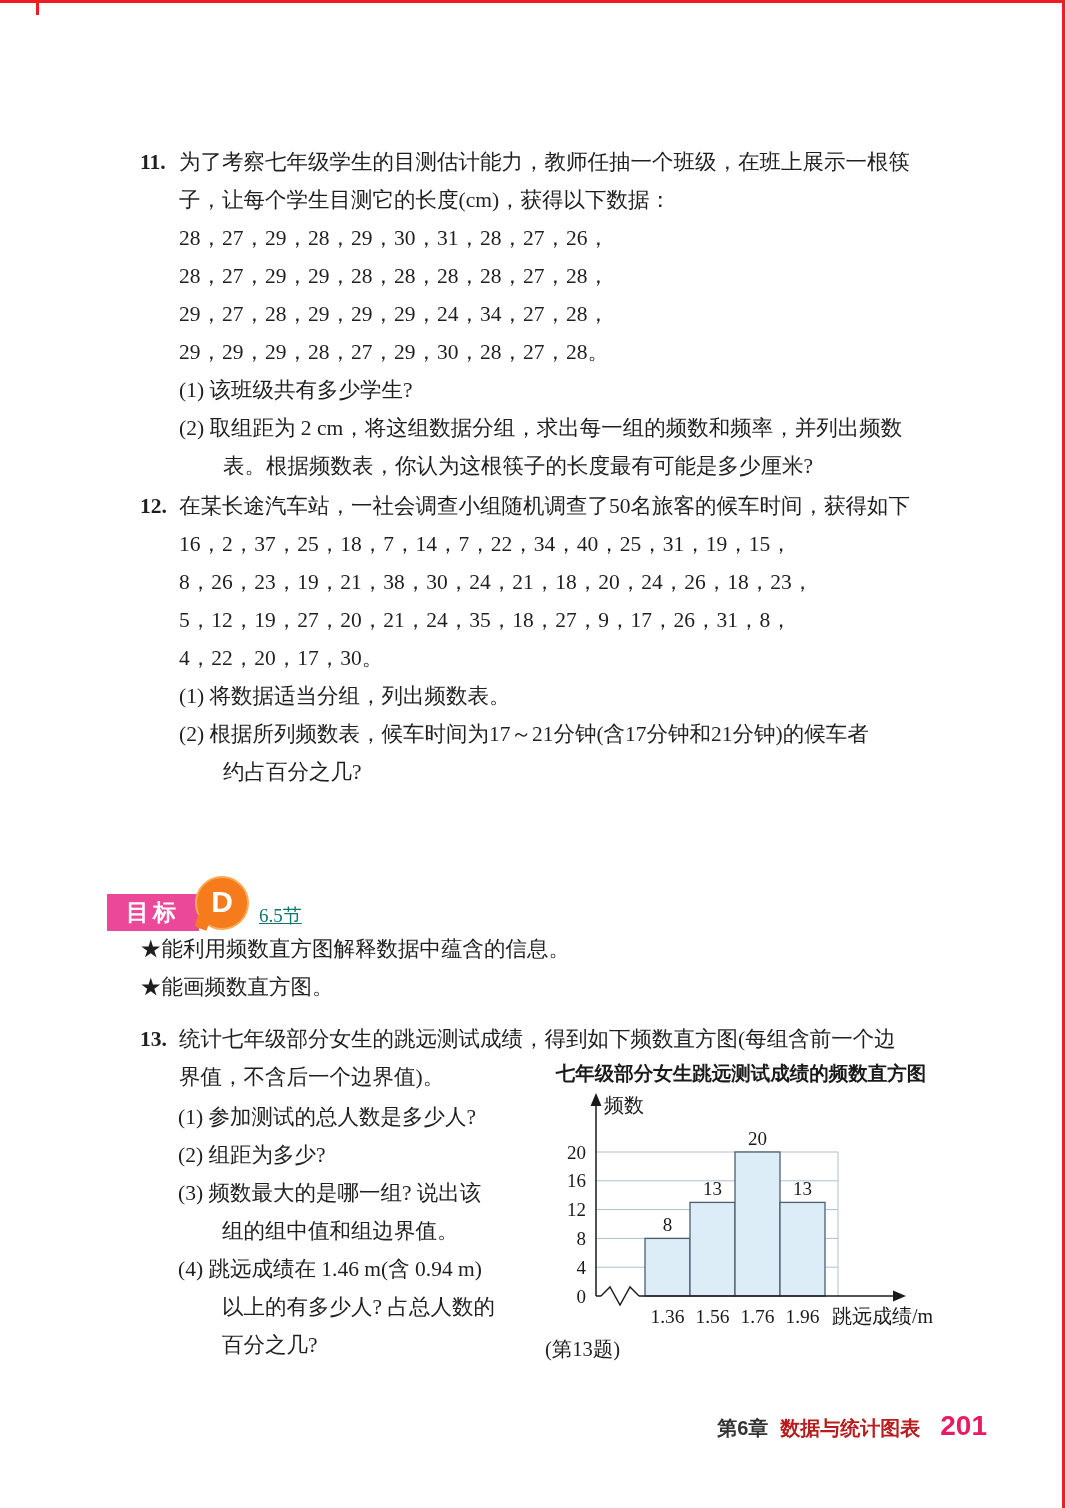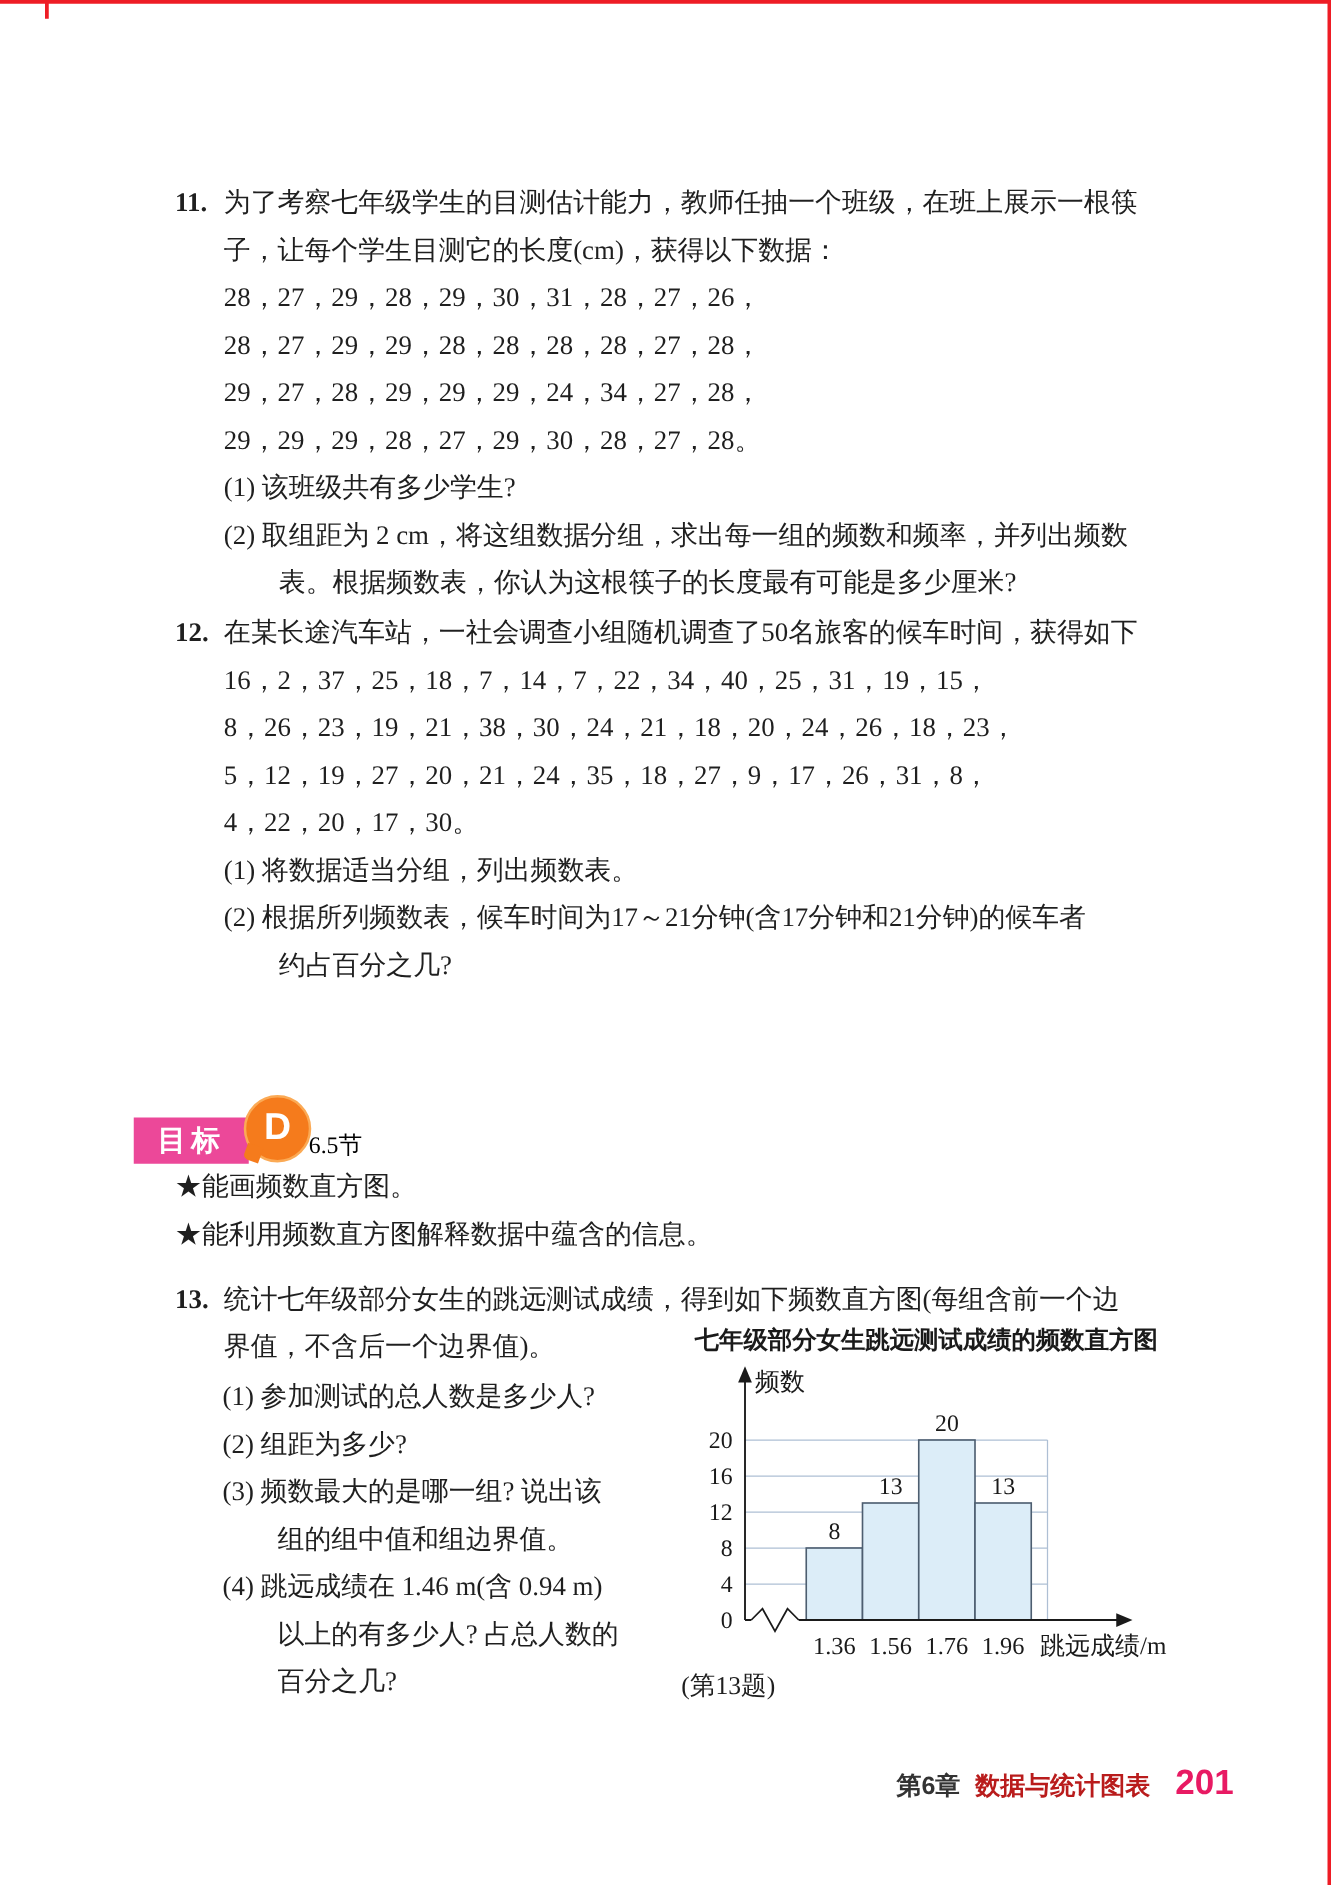--- a/index.html
+++ b/index.html
@@ -33,7 +33,7 @@
     position:absolute;left:-1px;bottom:-1px;width:13px;height:13px;background:#f57b1c;
     transform:rotate(20deg);border-radius:0 0 0 4px;
   }
-  .goal-section{position:absolute;left:140px;top:27px;font-size:19px;color:#000000;}
+  .goal-section{position:absolute;left:152px;top:27px;font-size:19px;color:#0f766e;text-decoration:underline;}
 
   
   .chart-block{position:absolute;left:545px;top:1058px;width:392px;}

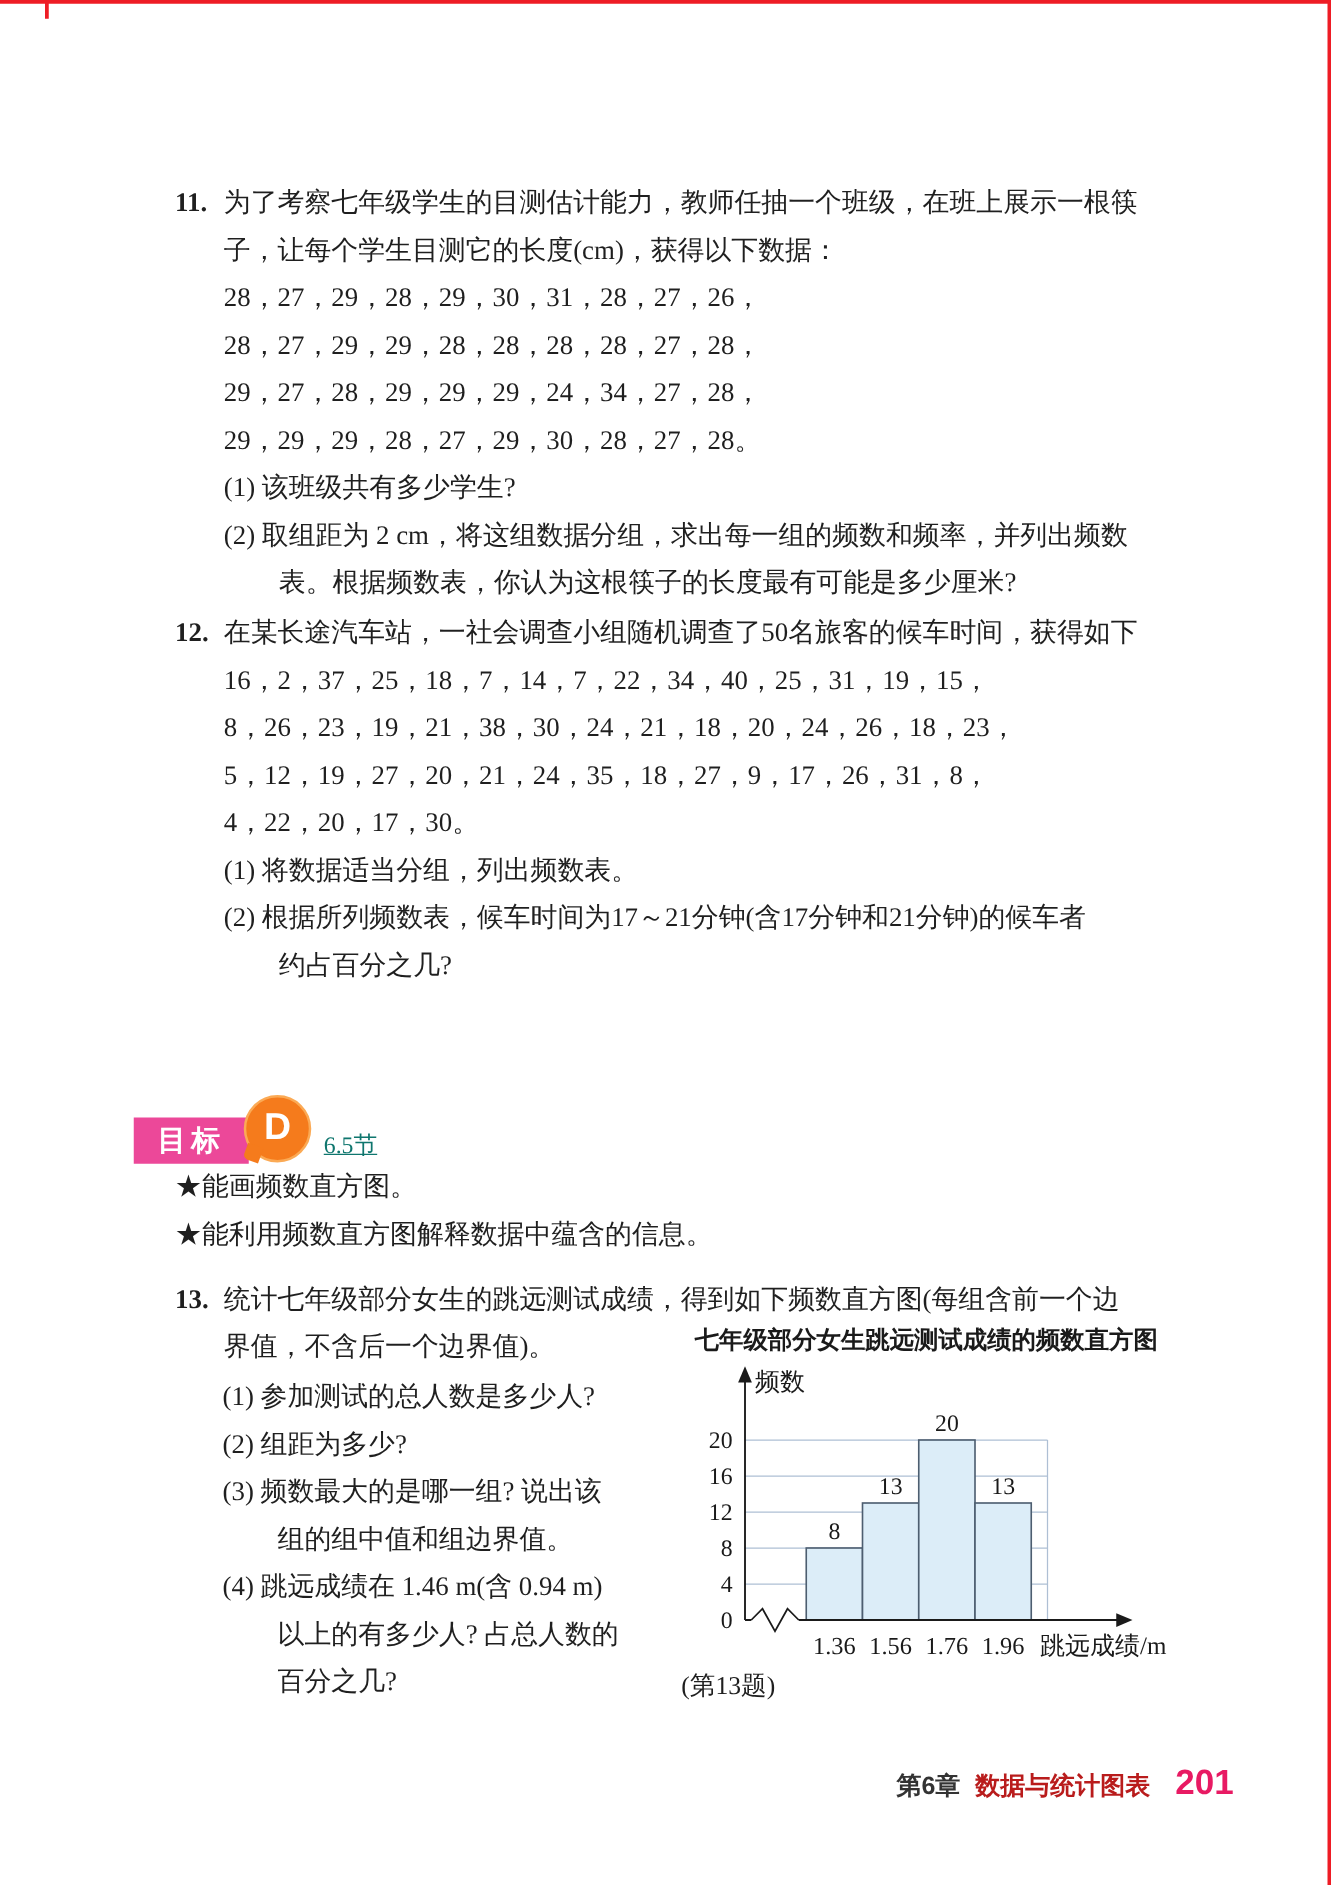--- a/index.html
+++ b/index.html
@@ -99,8 +99,8 @@
   </div>
 
   <div class="blk" style="top:930px;left:140px;width:760px;">
+    <div>★能利用频数直方图解释数据中蕴含的信息。</div>
     <div>★能画频数直方图。</div>
-    <div>★能利用频数直方图解释数据中蕴含的信息。</div>
   </div>
 
   <section class="blk problem" style="top:1020px;left:140px;width:808px;">

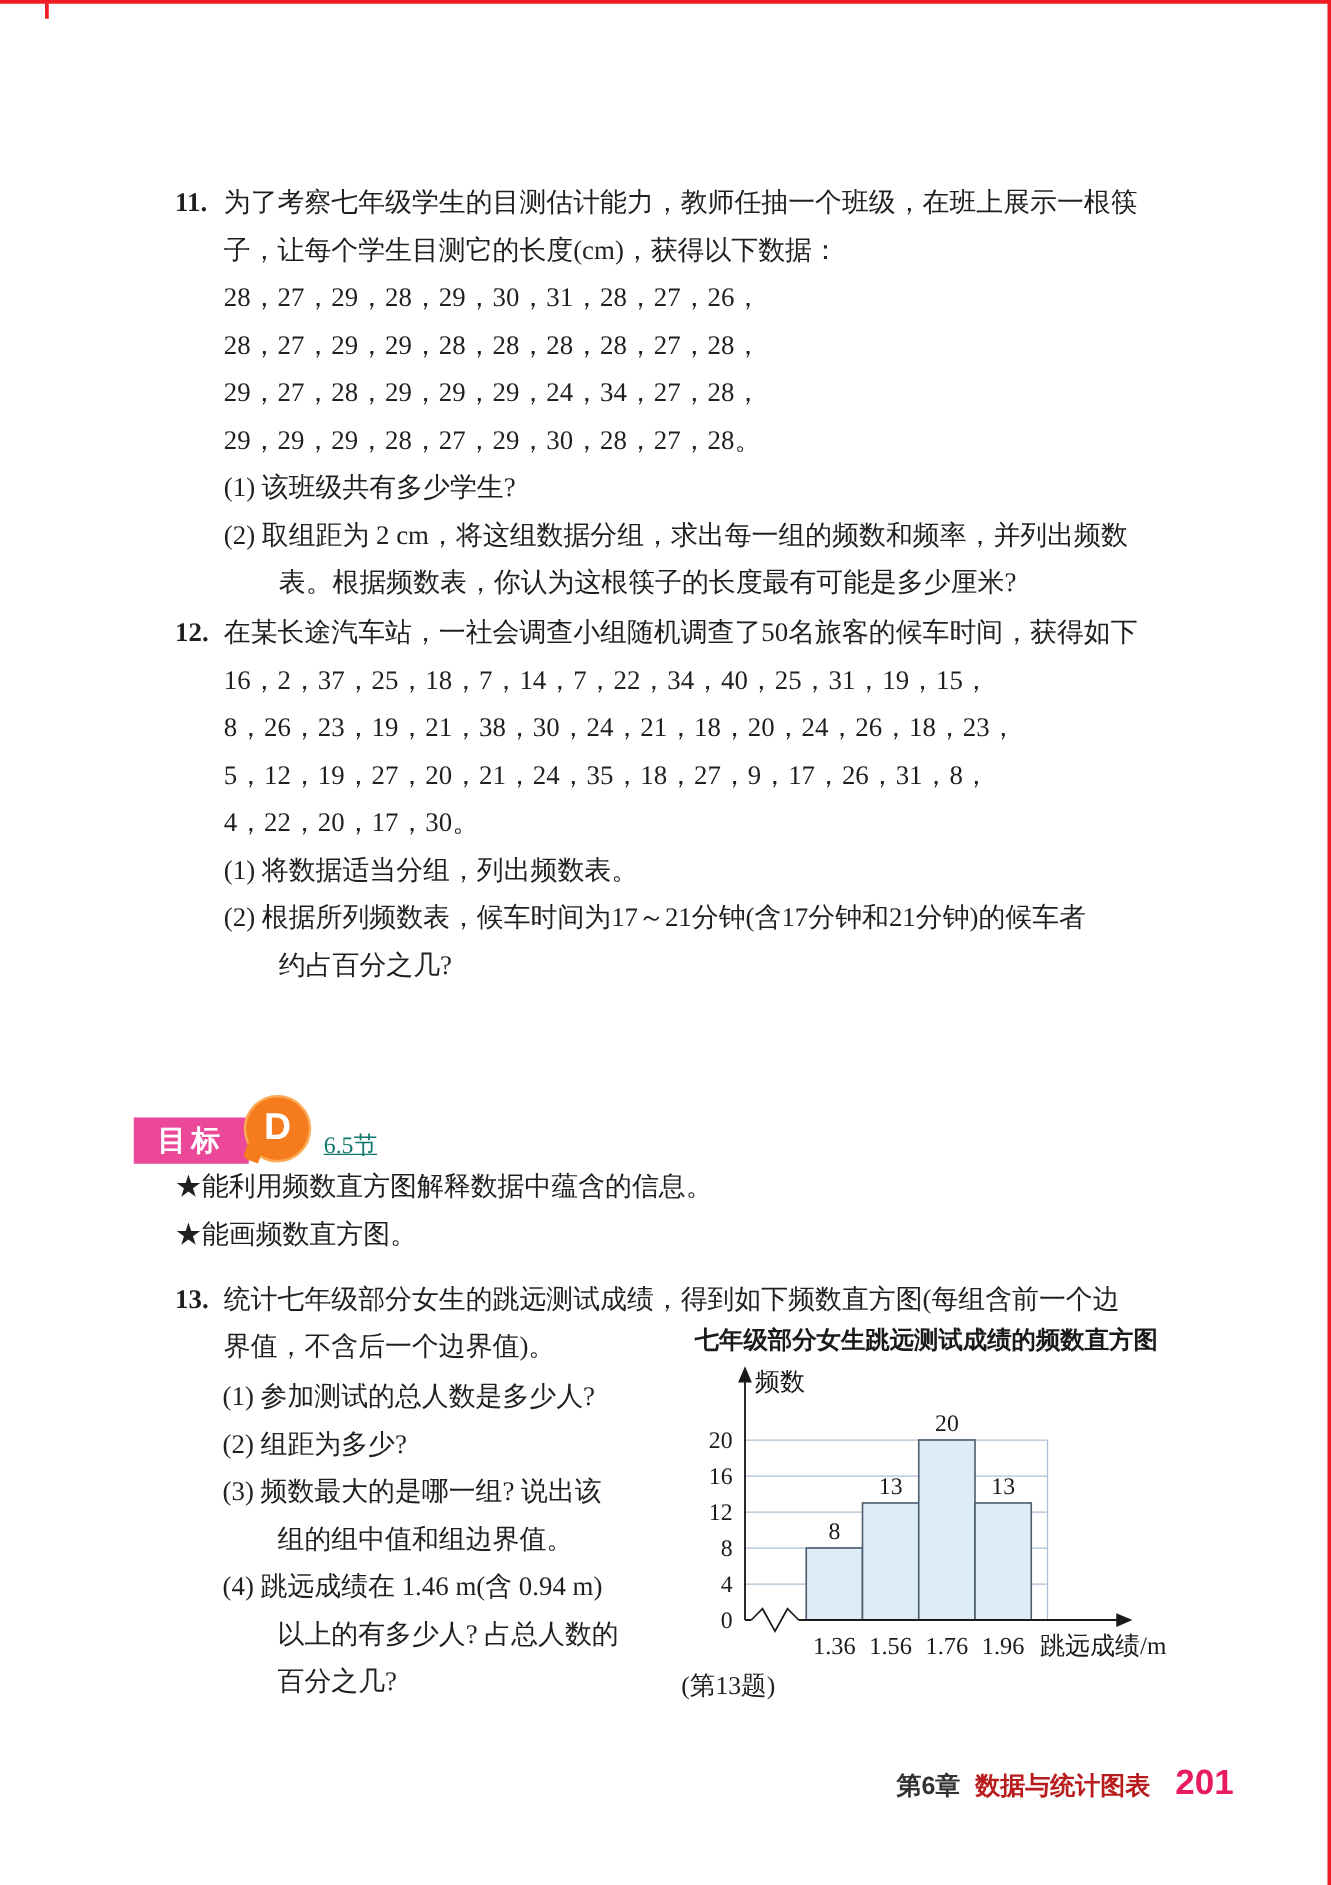--- a/index.html
+++ b/index.html
@@ -38,7 +38,7 @@
   
   .chart-block{position:absolute;left:545px;top:1058px;width:392px;}
   .chart-title{
-    font-family:Liberation Serif, serif;font-weight:700;
+    font-family:Liberation Sans, sans-serif;font-weight:700;
     font-size:19.5px;line-height:30px;text-align:center;color:#1a1a1a;white-space:nowrap;
   }
   .chart-svg{display:block;margin-top:2px;}

